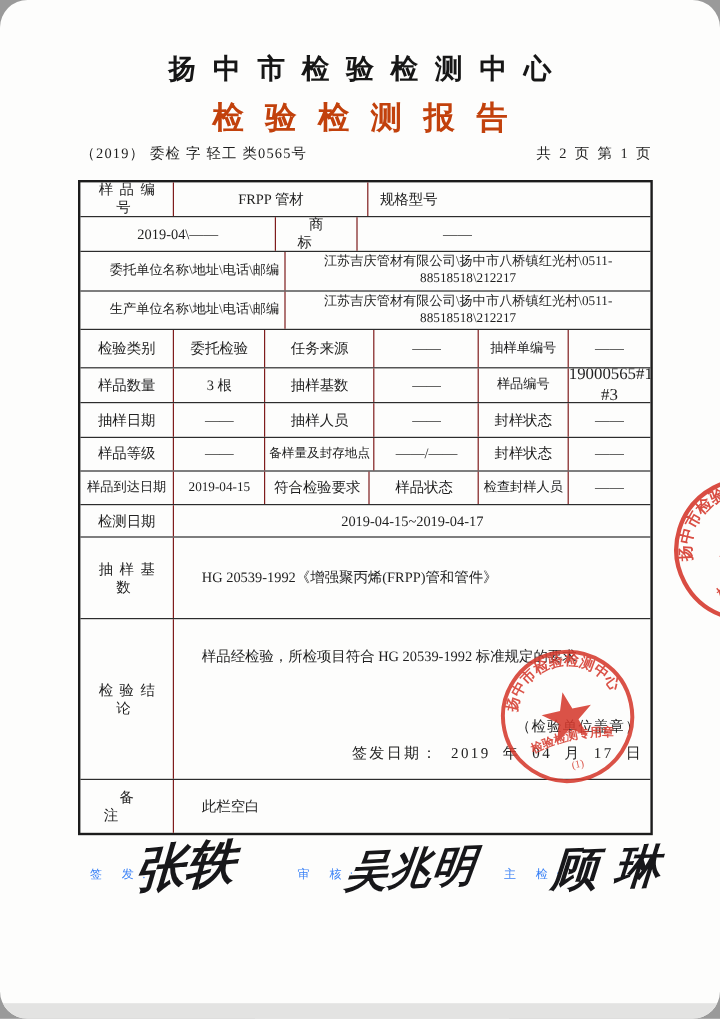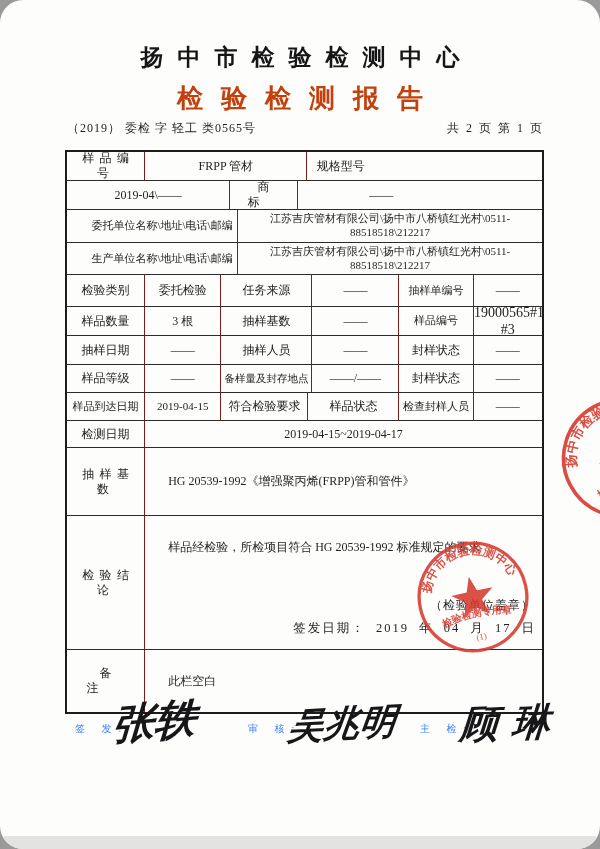--- a/index.html
+++ b/index.html
@@ -163,7 +163,7 @@
       </div>
     </div>
 
-    <div class="trow" style="height:63px">
+    <div class="trow" style="height:45px">
       <div class="cell cW1 lbl ls20">备注</div>
       <div class="cell cW2 left">此栏空白</div>
     </div>

